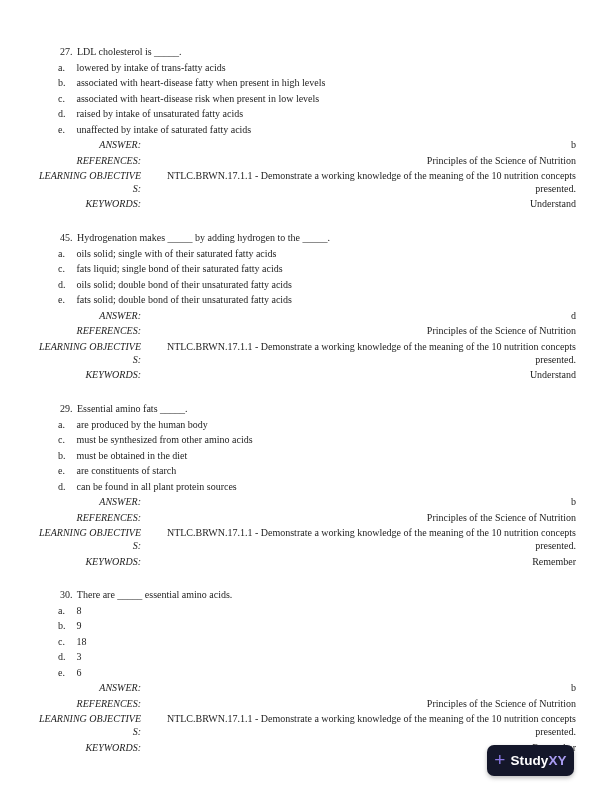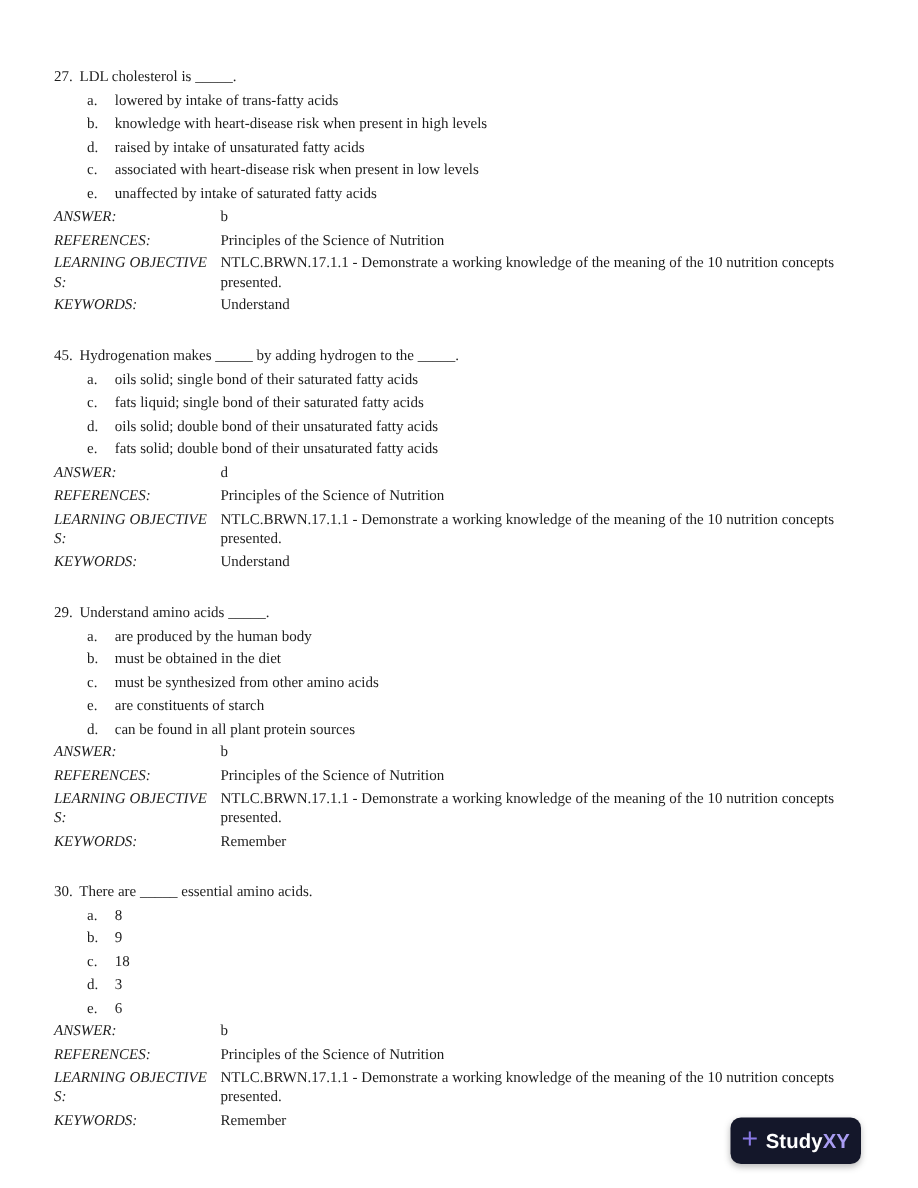--- a/index.html
+++ b/index.html
@@ -25,6 +25,7 @@
   .q-title {
     line-height: 15.5px;
     white-space: nowrap;
+    margin-left: 24px;
   }
   .q-num {
     display: inline-block;

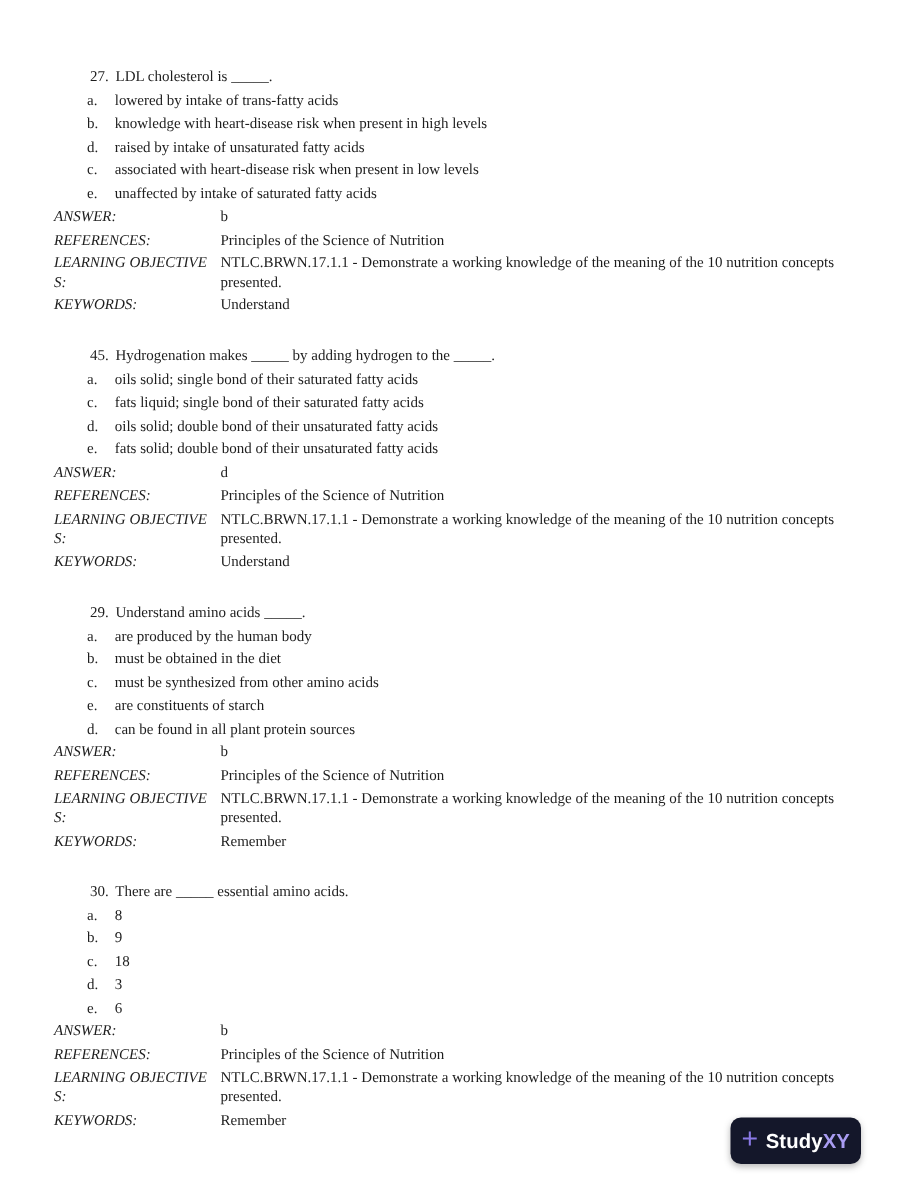--- a/index.html
+++ b/index.html
@@ -105,7 +105,7 @@
     </div>
     <div class="opt">
       <span class="opt-label">b.</span>
-      <span>knowledge with heart-disease risk when present in high levels</span>
+      <span>associated with heart-disease fatty when present in high levels</span>
     </div>
     <div class="opt">
       <span class="opt-label">d.</span>

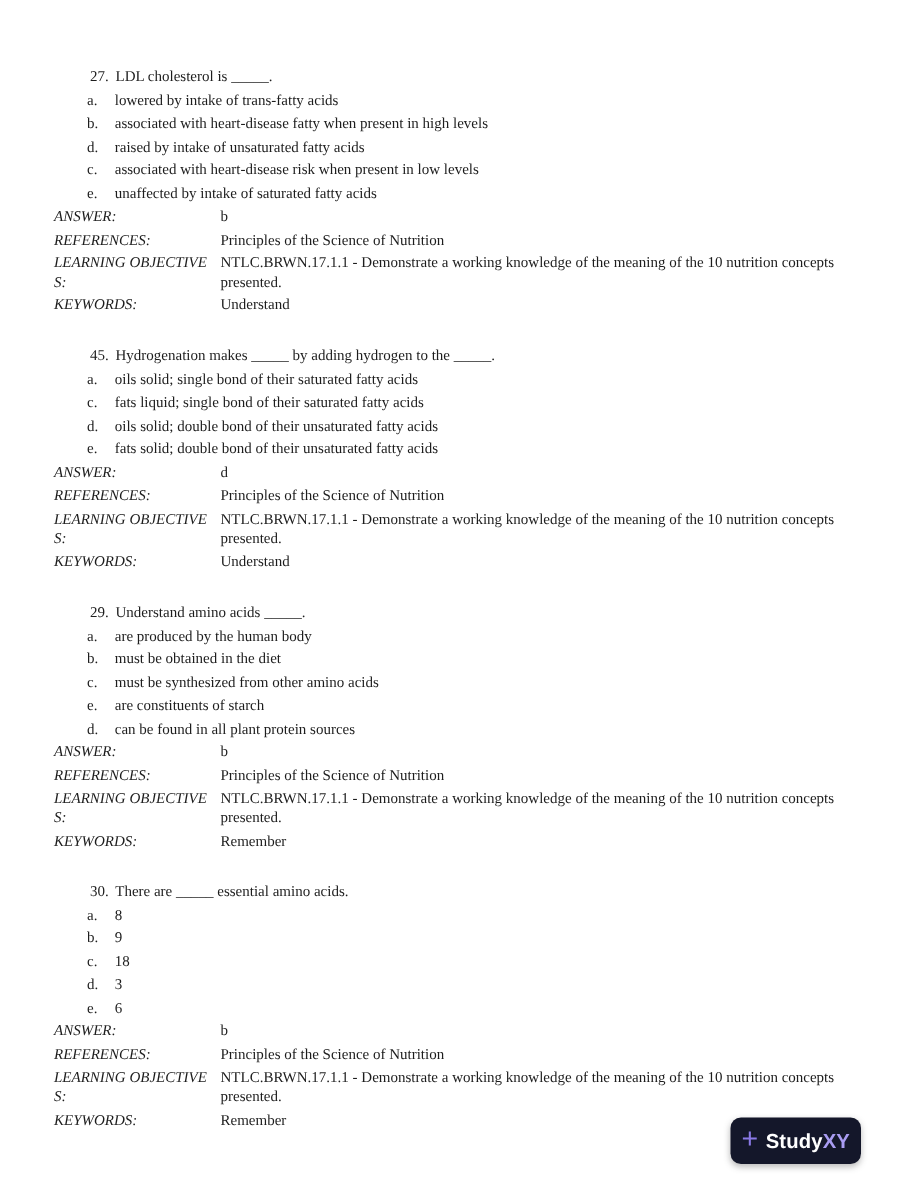--- a/index.html
+++ b/index.html
@@ -108,12 +108,12 @@
       <span>associated with heart-disease fatty when present in high levels</span>
     </div>
     <div class="opt">
+      <span class="opt-label">c.</span>
+      <span>associated with heart-disease risk when present in low levels</span>
+    </div>
+    <div class="opt">
       <span class="opt-label">d.</span>
       <span>raised by intake of unsaturated fatty acids</span>
-    </div>
-    <div class="opt">
-      <span class="opt-label">c.</span>
-      <span>associated with heart-disease risk when present in low levels</span>
     </div>
     <div class="opt">
       <span class="opt-label">e.</span>

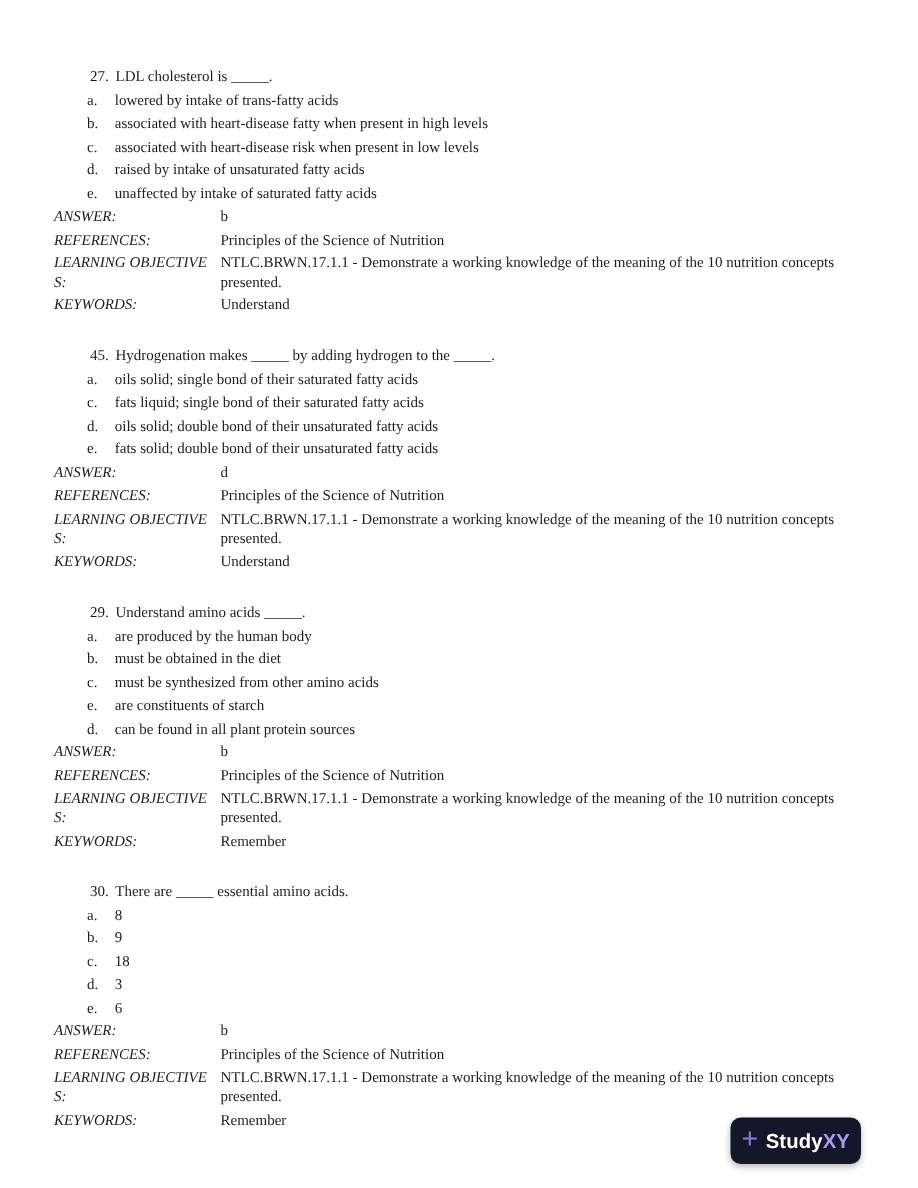--- a/index.html
+++ b/index.html
@@ -42,6 +42,7 @@
   }
   .meta {
     margin-top: 2px;
+    text-align: right;
   }
   .meta-row {
     display: flex;

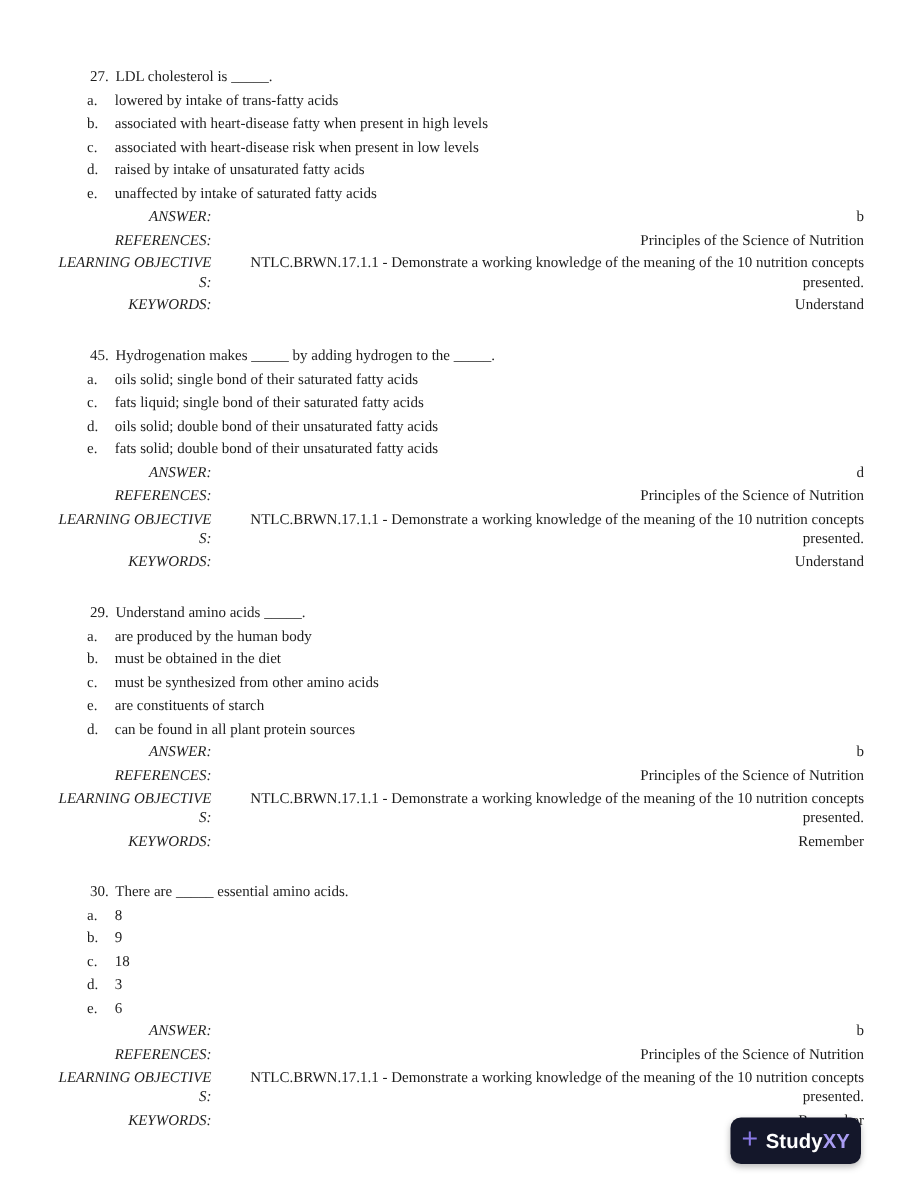--- a/index.html
+++ b/index.html
@@ -147,7 +147,7 @@
     </div>
     <div class="opt">
       <span class="opt-label">a.</span>
-      <span>oils solid; single bond of their saturated fatty acids</span>
+      <span>oils solid; single with of their saturated fatty acids</span>
     </div>
     <div class="opt">
       <span class="opt-label">c.</span>

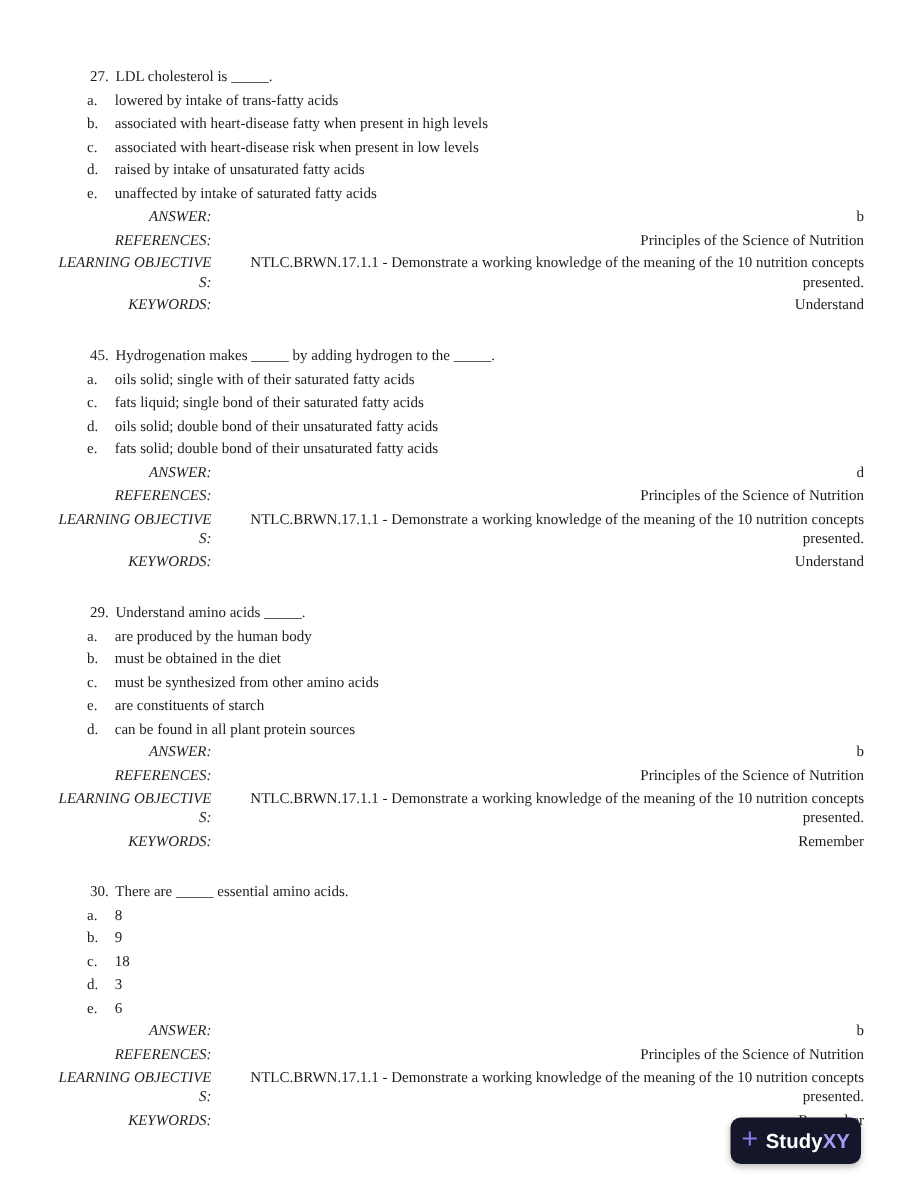--- a/index.html
+++ b/index.html
@@ -184,7 +184,7 @@
   <section class="q-block">
     <div class="q-title">
       <span class="q-num">29.</span>
-      <span>Understand amino acids _____.</span>
+      <span>Essential amino fats _____.</span>
     </div>
     <div class="opt">
       <span class="opt-label">a.</span>

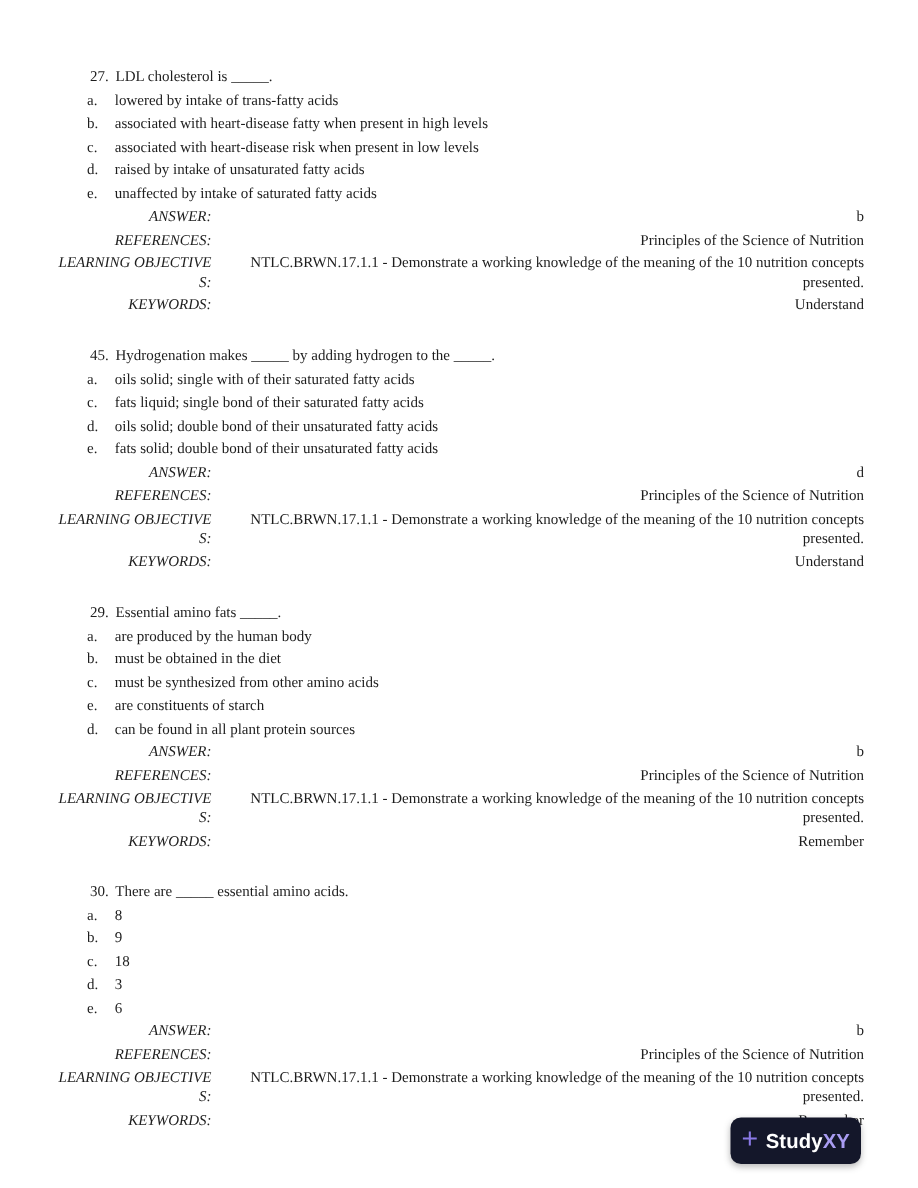--- a/index.html
+++ b/index.html
@@ -191,12 +191,12 @@
       <span>are produced by the human body</span>
     </div>
     <div class="opt">
+      <span class="opt-label">c.</span>
+      <span>must be synthesized from other amino acids</span>
+    </div>
+    <div class="opt">
       <span class="opt-label">b.</span>
       <span>must be obtained in the diet</span>
-    </div>
-    <div class="opt">
-      <span class="opt-label">c.</span>
-      <span>must be synthesized from other amino acids</span>
     </div>
     <div class="opt">
       <span class="opt-label">e.</span>

